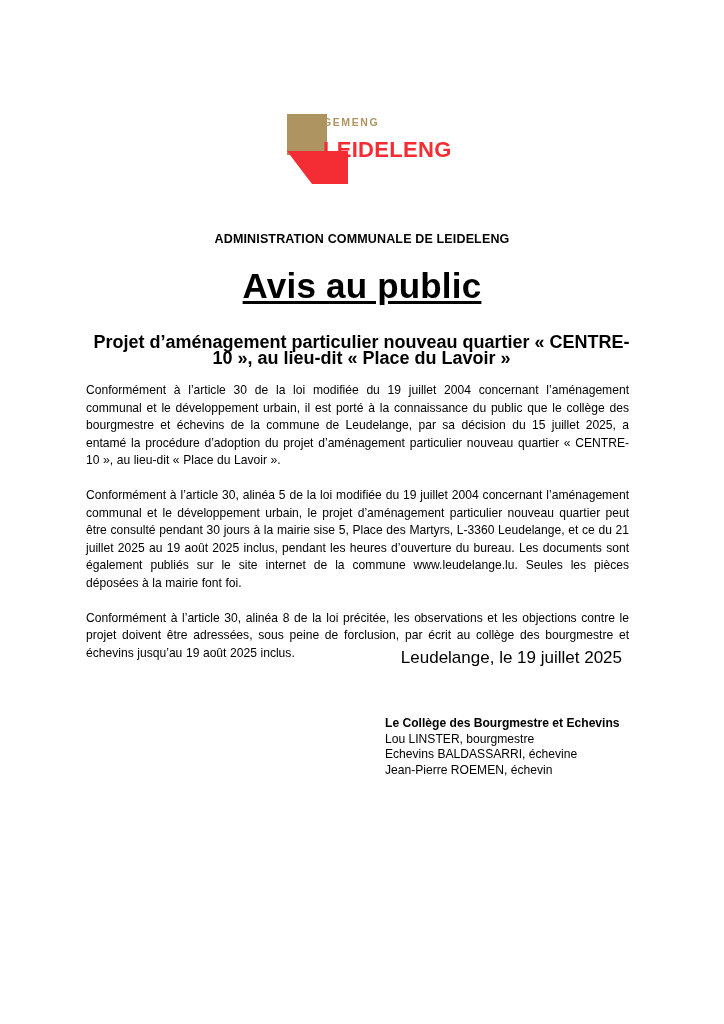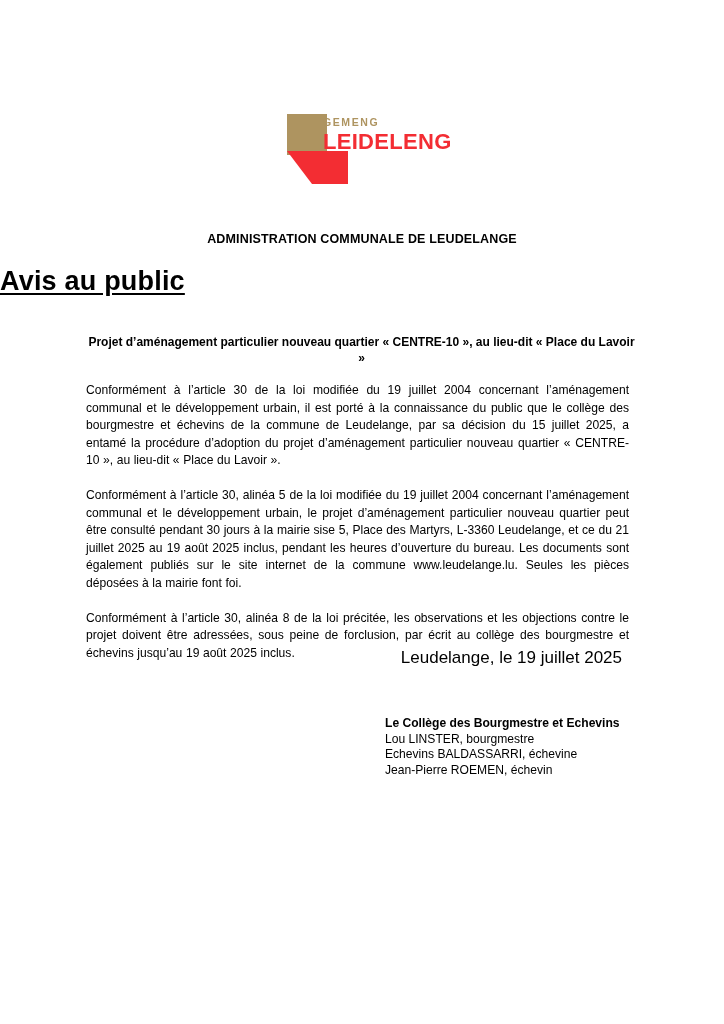--- a/index.html
+++ b/index.html
@@ -60,6 +60,7 @@
     color: #F32D33;
     line-height: 25px;
     white-space: nowrap;
+    margin-top: 8px;
   }
 
   

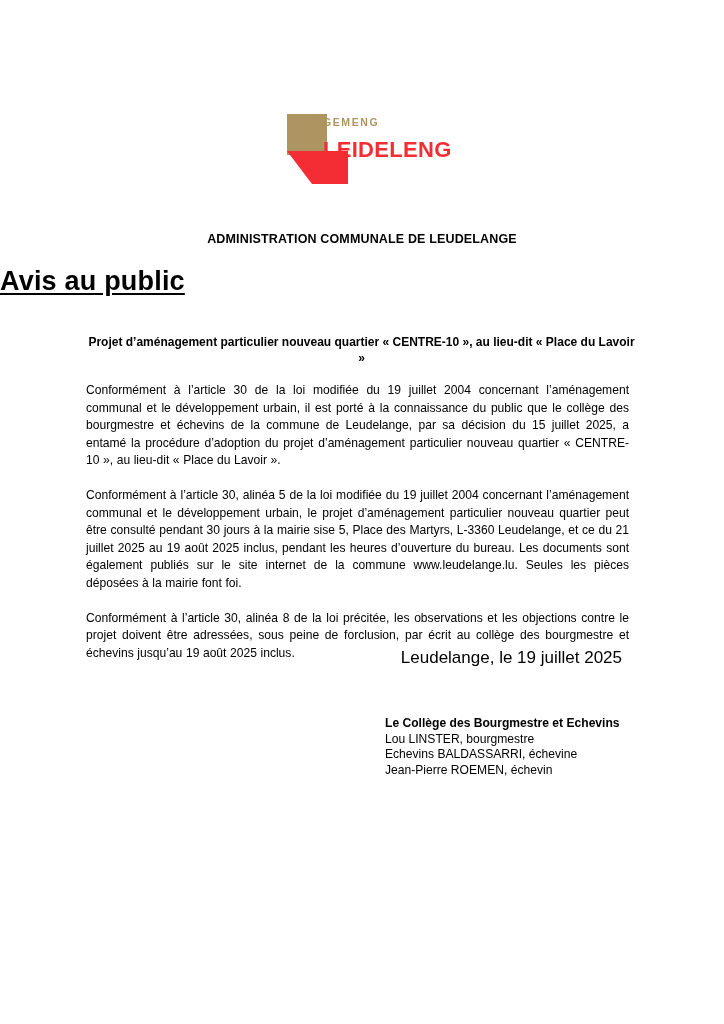--- a/index.html
+++ b/index.html
@@ -160,7 +160,7 @@
     </div>
   </div>
 
-  <div class="admin-line">ADMINISTRATION COMMUNALE DE LEUDELANGE</div>
+  <div class="admin-line">ADMINISTRATION COMMUNALE DE LEIDELENG</div>
 
   <div class="main-title"><span>Avis au public</span></div>
 

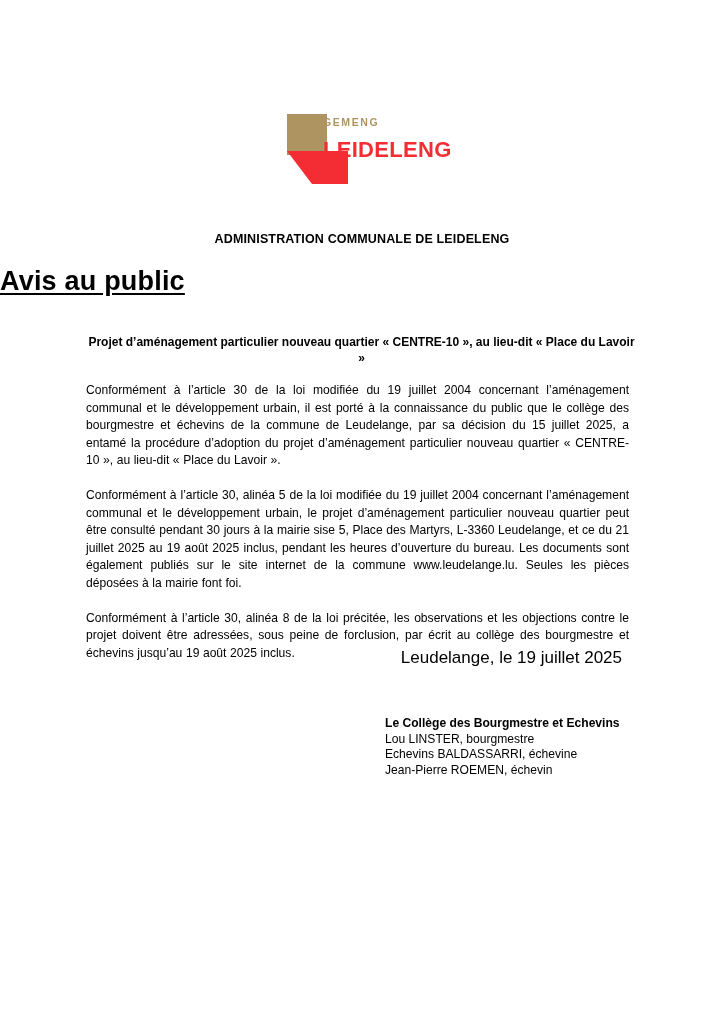--- a/index.html
+++ b/index.html
@@ -79,7 +79,8 @@
     left: 0;
     top: 266px;
     width: 724px;
-    font-size: 27px;
+    text-align: center;
+    font-size: 35px;
     font-weight: bold;
     letter-spacing: 0.2px;
   }

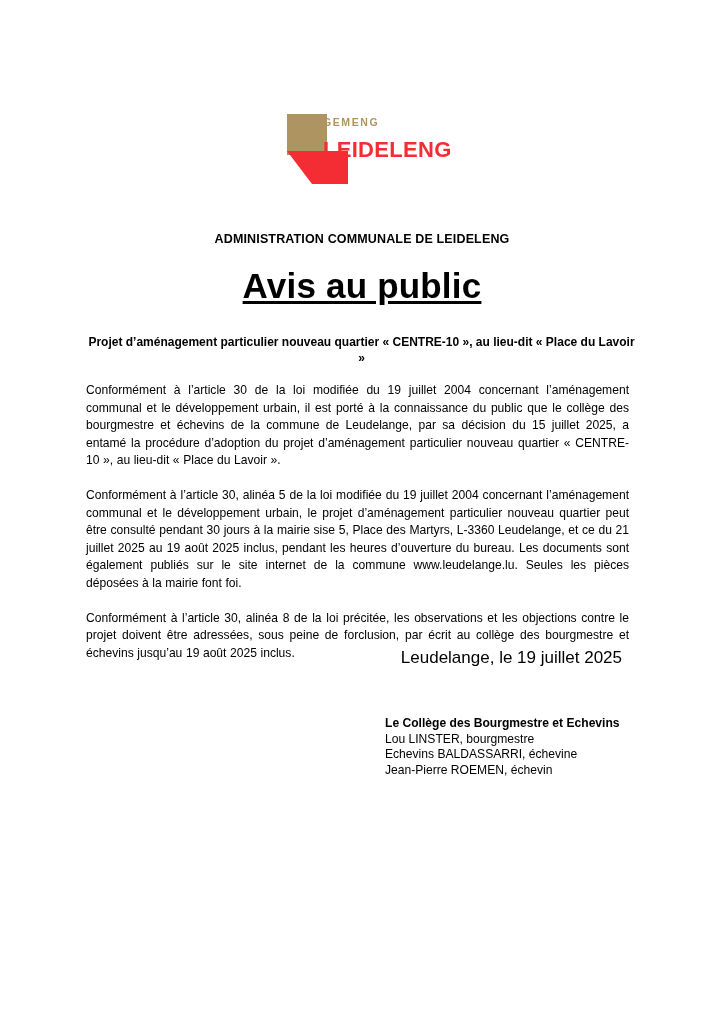--- a/index.html
+++ b/index.html
@@ -103,7 +103,7 @@
     top: 334px;
     width: 551px;
     text-align: center;
-    font-size: 12px;
+    font-size: 18px;
     font-weight: bold;
     line-height: 16px;
   }

